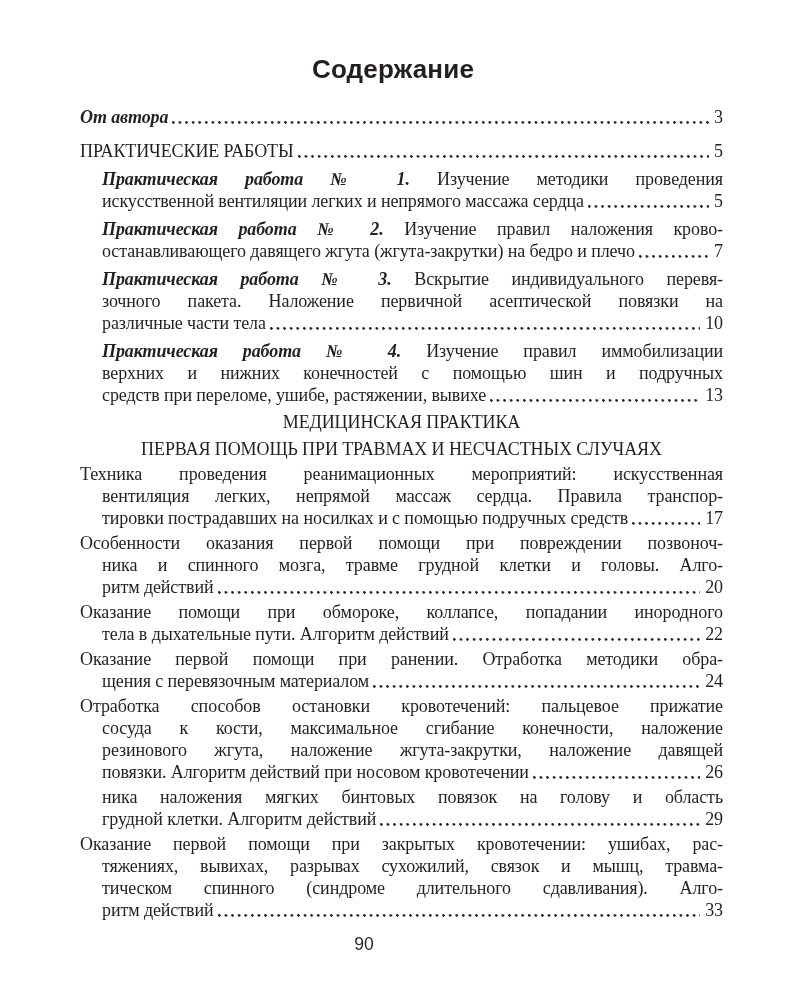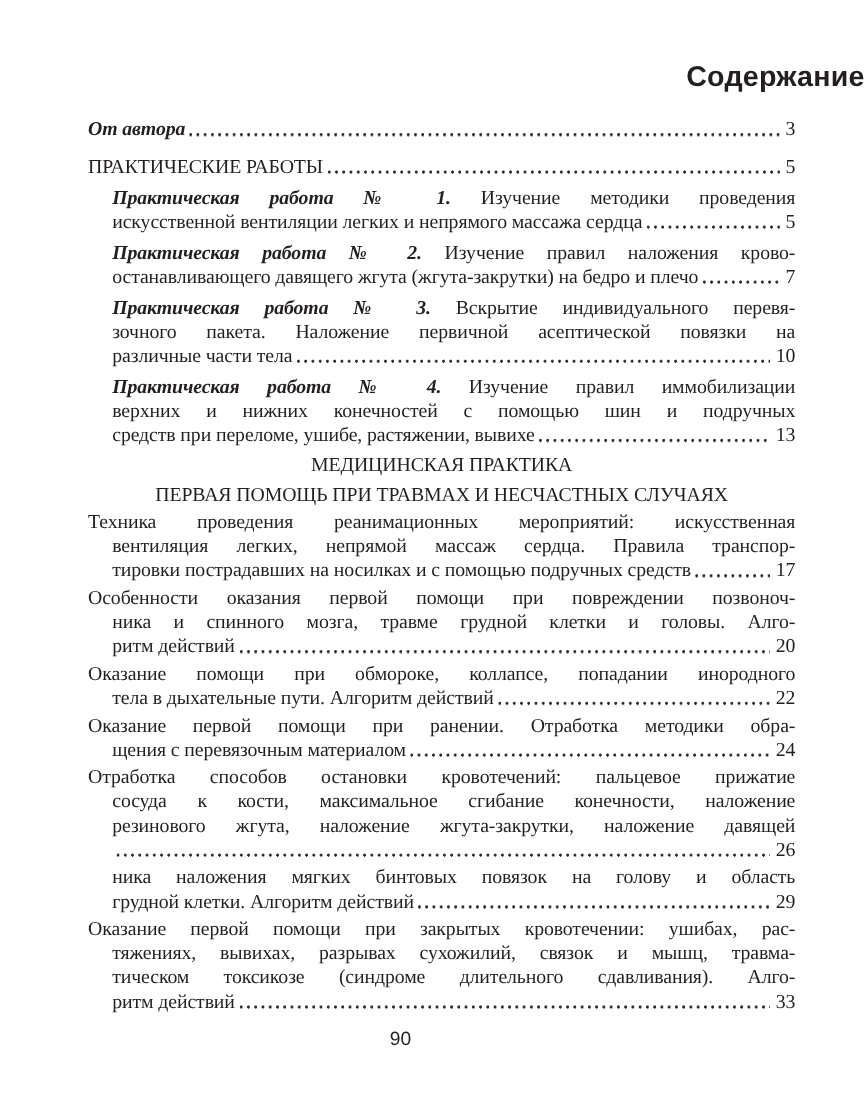--- a/index.html
+++ b/index.html
@@ -7,7 +7,7 @@
        -webkit-font-smoothing:antialiased;}
   .page{position:relative;width:786px;height:1000px;background:#fff;}
   .doc-title{font-family:"Liberation Sans","DejaVu Sans",sans-serif;font-weight:700;
-       font-size:26px;line-height:30px;text-align:right;margin:0;padding-top:54px;
+       font-size:26px;line-height:30px;text-align:center;margin:0;padding-top:54px;
        letter-spacing:.2px;}
   .content{position:absolute;left:80px;top:106px;width:643px;}
   .entry{font-size:18px;line-height:22px;letter-spacing:-0.1px;}

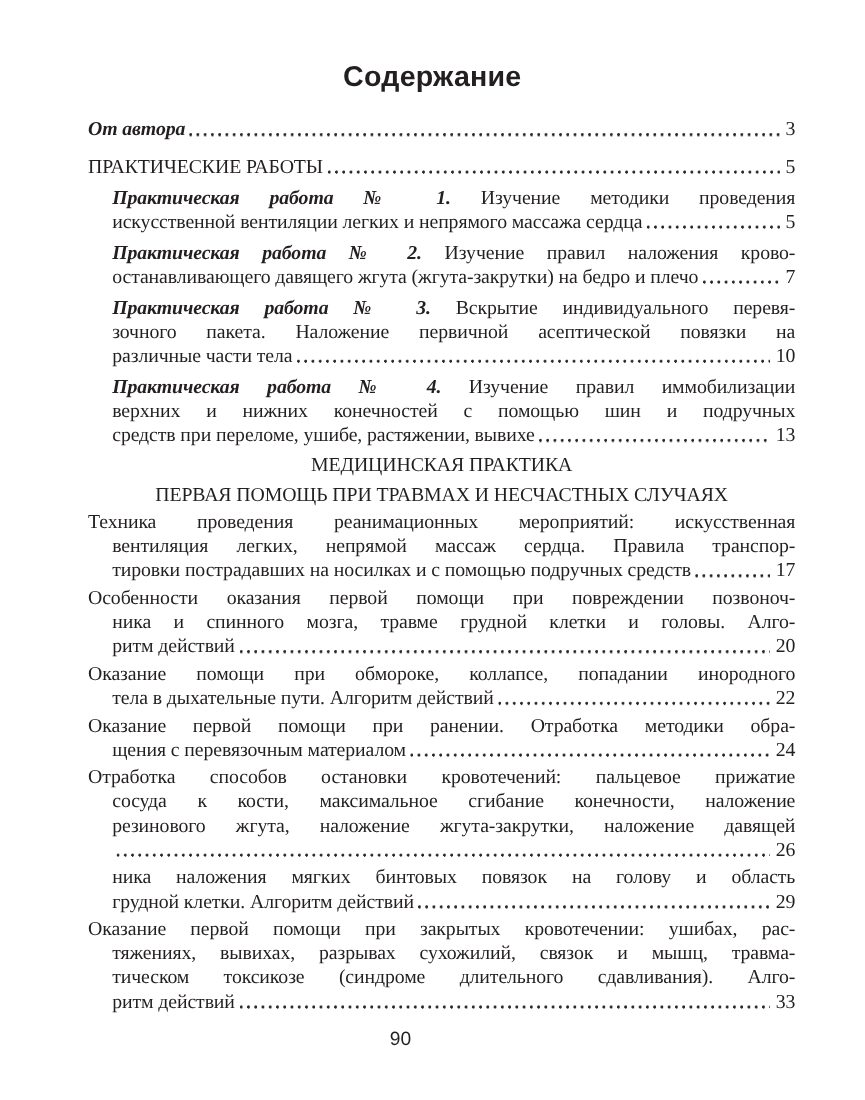--- a/index.html
+++ b/index.html
@@ -132,6 +132,7 @@
         <div class="line mid"><span>сосуда к кости, максимальное сгибание конечности, наложение</span></div>
         <div class="line mid"><span>резинового жгута, наложение жгута-закрутки, наложение давящей</span></div>
         <div class="line last">
+          <span class="text"><span>повязки. Алгоритм действий при носовом кровотечении</span></span>
           <span class="leader"></span>
           <span class="page-num">26</span>
         </div>

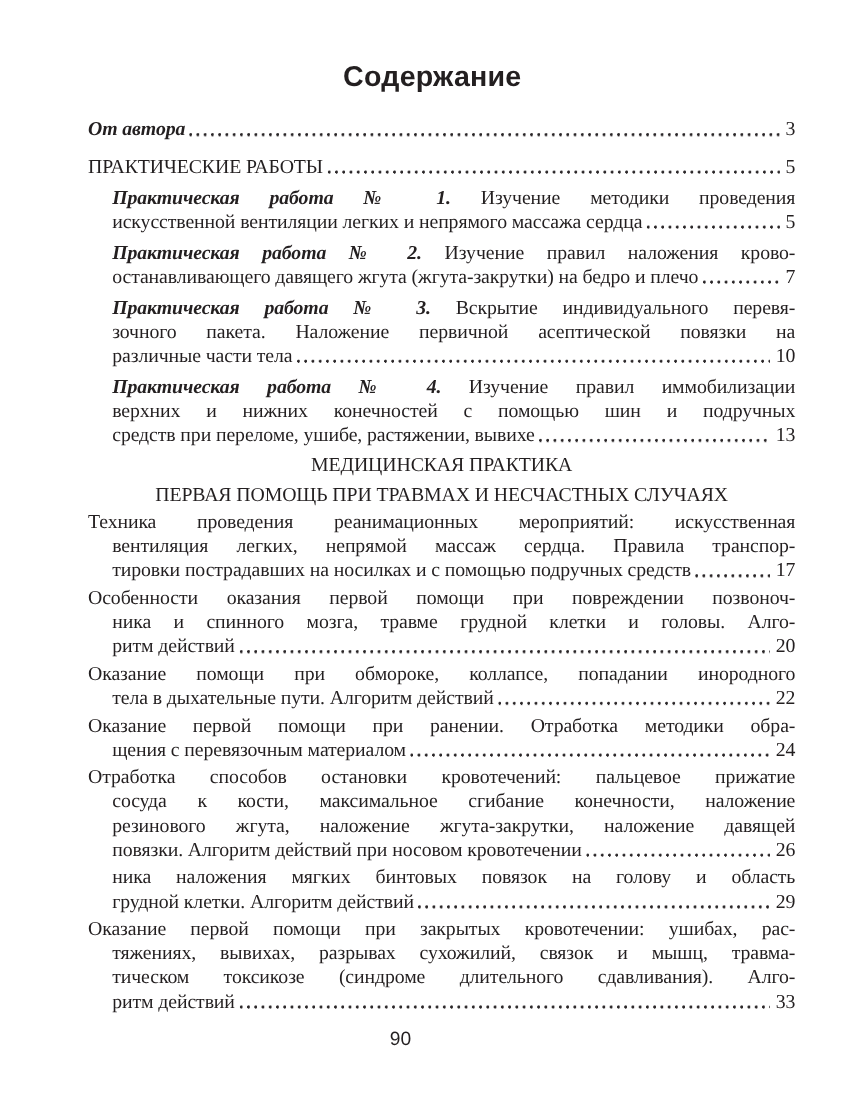--- a/index.html
+++ b/index.html
@@ -148,7 +148,7 @@
       <div class="entry main">
         <div class="line first mid"><span>Оказание первой помощи при закрытых кровотечении: ушибах, рас-</span></div>
         <div class="line mid"><span>тяжениях, вывихах, разрывах сухожилий, связок и мышц, травма-</span></div>
-        <div class="line mid"><span>тическом токсикозе (синдроме длительного сдавливания). Алго-</span></div>
+        <div class="line mid"><span>тическом спинного (синдроме длительного сдавливания). Алго-</span></div>
         <div class="line last">
           <span class="text"><span>ритм действий</span></span>
           <span class="leader"></span>

